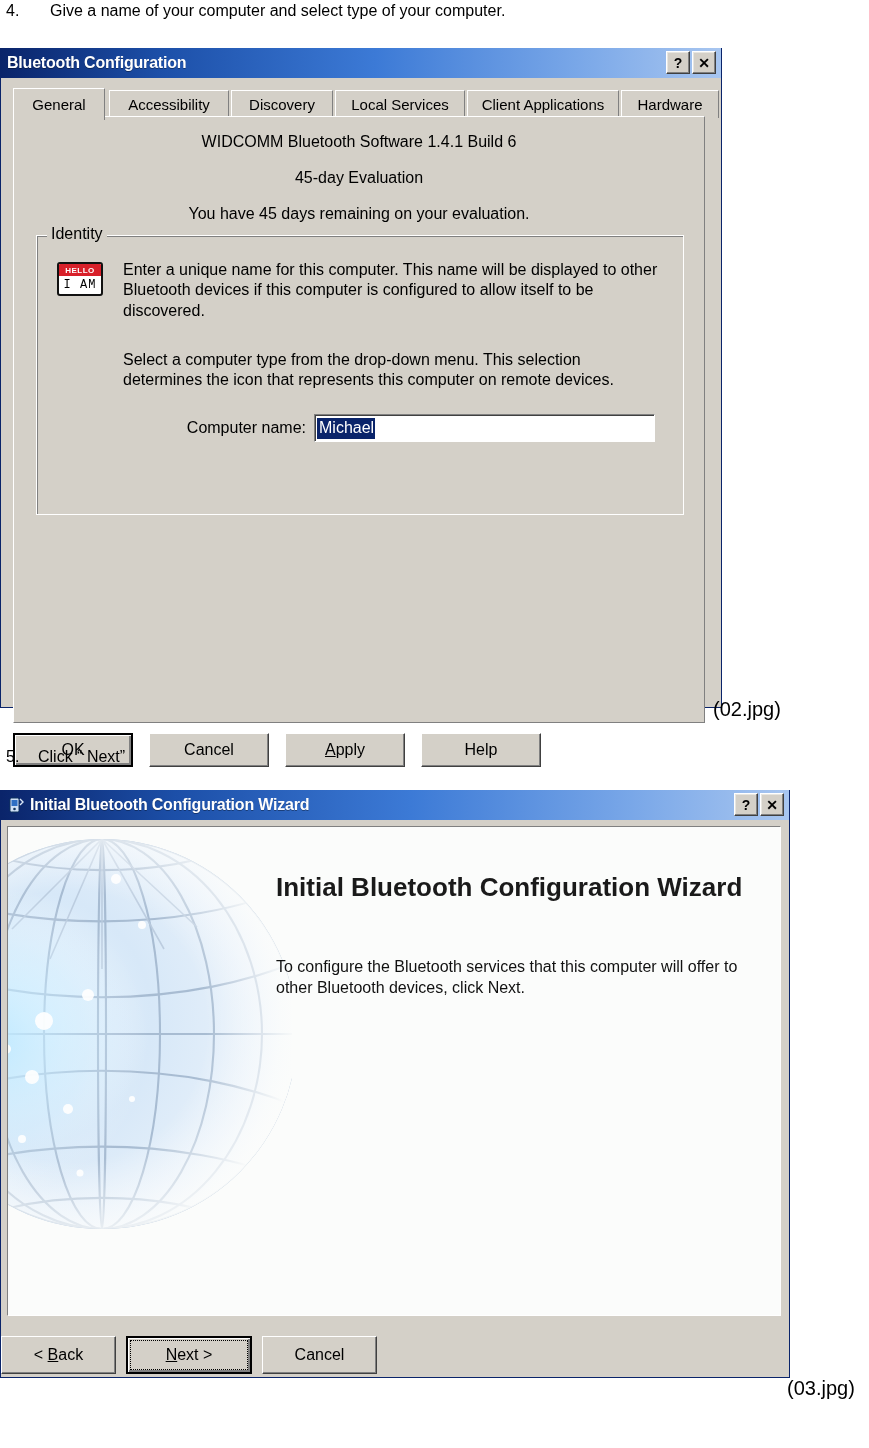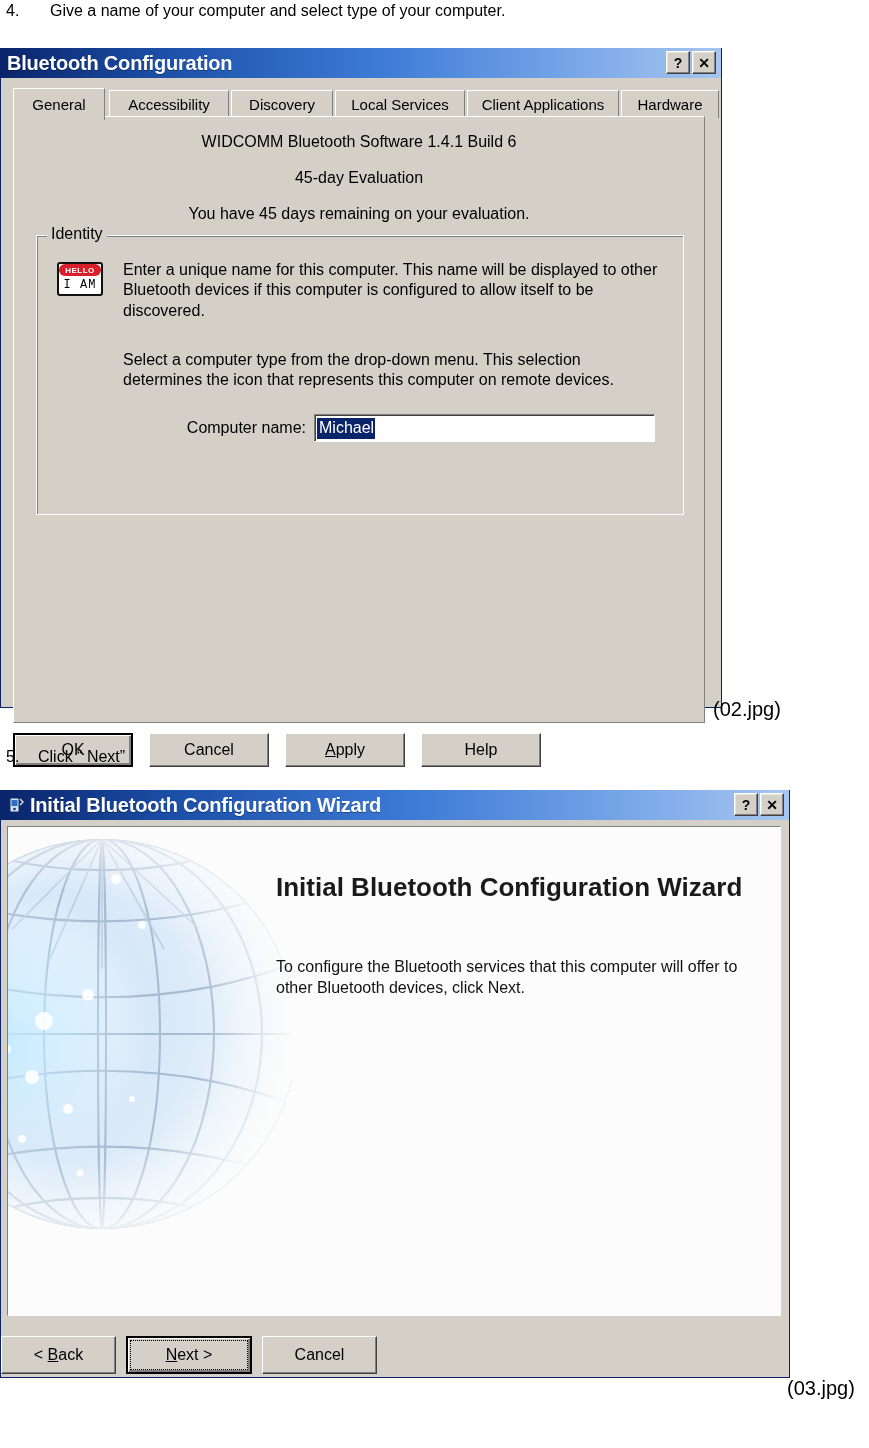--- a/index.html
+++ b/index.html
@@ -48,7 +48,7 @@
     padding:0 3px 0 6px;box-sizing:border-box;position:relative;
   }
   .titlebar .ttl{
-    color:#fff;font-size:20px;font-weight:bold;letter-spacing:-0.2px;
+    color:#fff;font-size:16px;font-weight:bold;letter-spacing:-0.2px;
     font-family:"Liberation Sans", sans-serif;white-space:nowrap;
     text-shadow:0 1px 0 rgba(0,0,0,.35);
   }

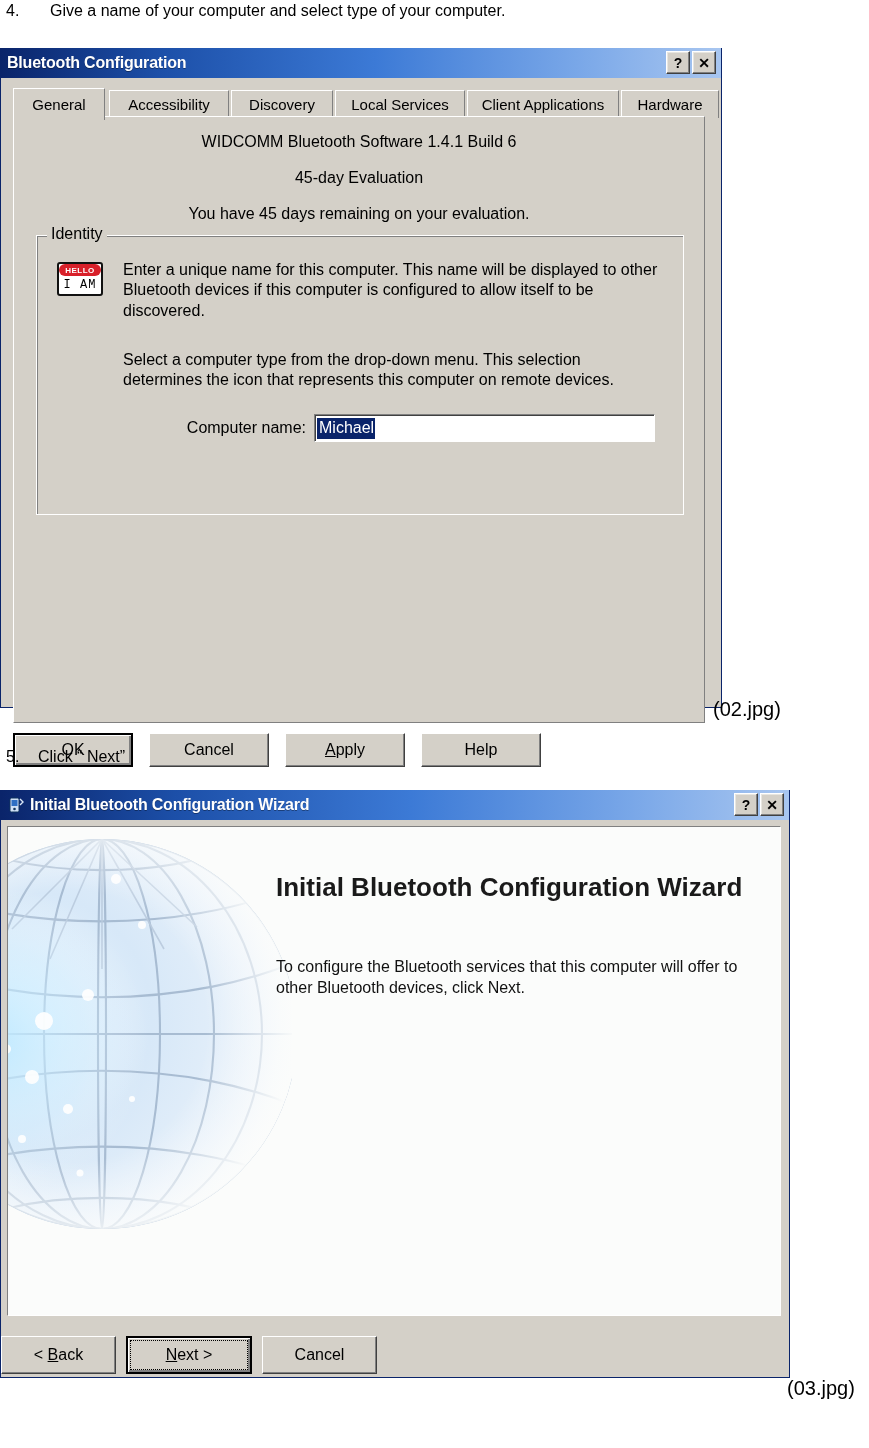--- a/index.html
+++ b/index.html
@@ -117,7 +117,6 @@
     height:12px;background:#d8202a;color:#fff;font-size:8px;font-weight:bold;
     display:flex;align-items:center;justify-content:center;letter-spacing:.5px;
     font-family:"Liberation Sans", sans-serif;
-    border-radius:6px;
   }
   .idtag .iam{
     height:18px;display:flex;align-items:center;justify-content:center;

